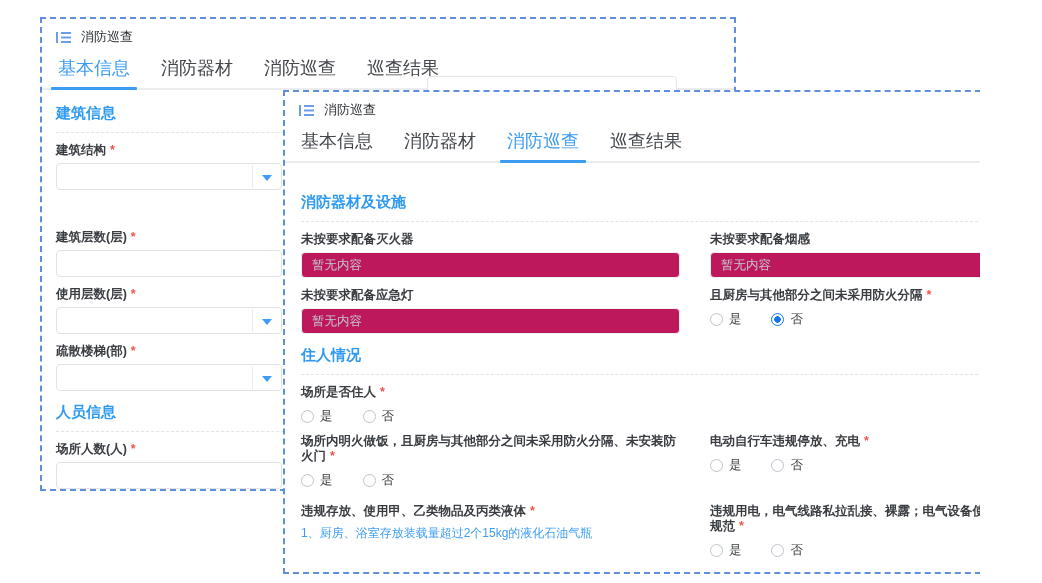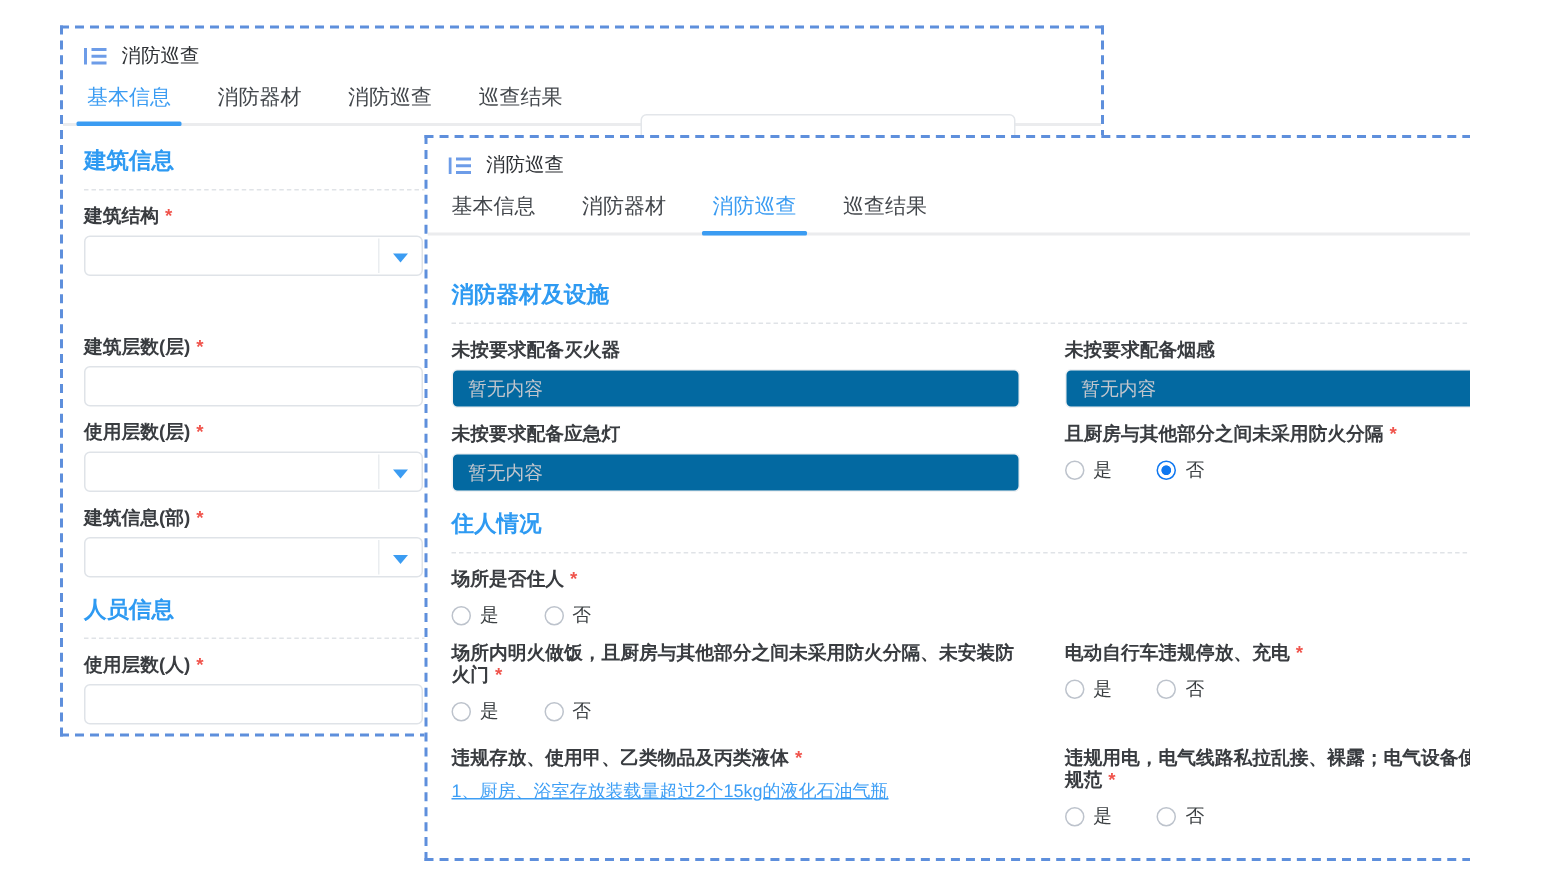--- a/index.html
+++ b/index.html
@@ -16,7 +16,7 @@
   .win-title { font-size: 13px; color: #2e3135; }
 
   .tabs { display: flex; gap: 27px; padding: 0 14px; margin-top: 10px; border-bottom: 2px solid #EBECEE; }
-  .tab { font-size: 14px; color: #43474c; padding: 0 2px 8px; cursor: pointer; position: relative; white-space: nowrap; }
+  .tab { font-size: 18px; color: #43474c; padding: 0 2px 8px; cursor: pointer; position: relative; white-space: nowrap; }
   .tab.active { color: #3B9CF2; }
   .tab.active::after { content: ''; position: absolute; left: -5px; right: -5px; bottom: -2px; height: 3px; background: #3B9CF2; border-radius: 1px; }
 

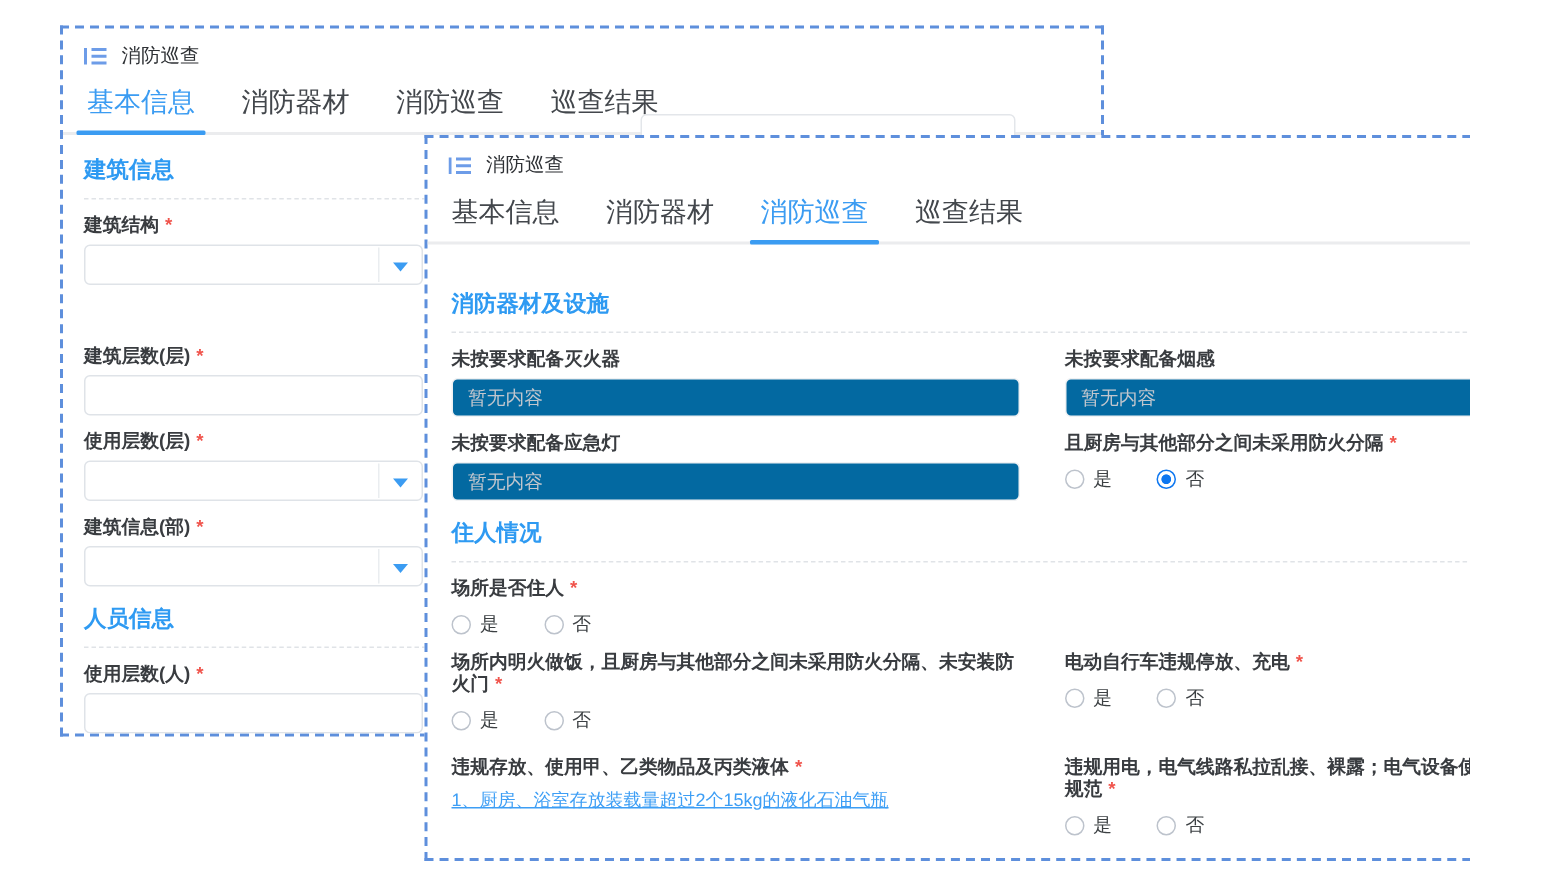--- a/index.html
+++ b/index.html
@@ -37,7 +37,7 @@
   .caret { position: absolute; right: 9px; top: 11px; width: 0; height: 0;
     border-left: 5px solid transparent; border-right: 5px solid transparent; border-top: 6px solid #3B9CF2; }
 
-  .dis-input { margin-top: 5px; height: 26px; background: #0369a1; border: 1px solid #EFF1F3; border-radius: 4px;
+  .dis-input { margin-top: 5px; height: 26px; background: #be185d; border: 1px solid #EFF1F3; border-radius: 4px;
     color: #C2C6CD; font-size: 12.5px; display: flex; align-items: center; padding: 0 10px; }
 
   .grid2 { display: grid; grid-template-columns: 1.25fr 1fr; column-gap: 30px; align-items: start; }

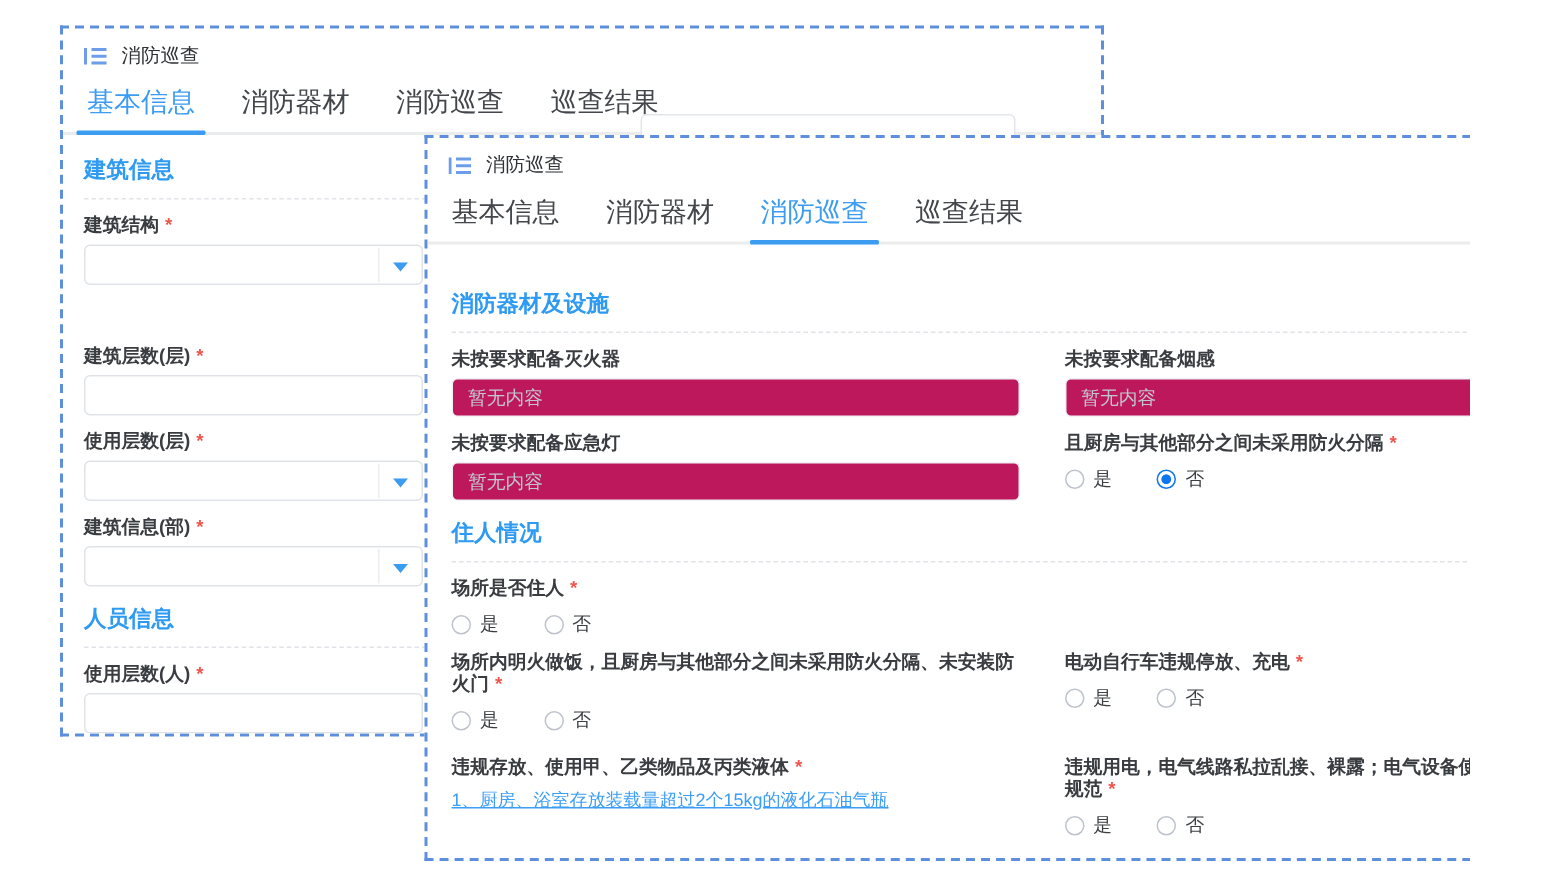--- a/index.html
+++ b/index.html
@@ -97,7 +97,7 @@
           <span class="caret"></span>
         </div>
 
-      <div class="flabel"><span>建筑信息(部)</span><span class="req">*</span></div>
+      <div class="flabel"><span>疏散楼梯(部)</span><span class="req">*</span></div>
       <div class="tinput select">
           <span class="caret"></span>
         </div>

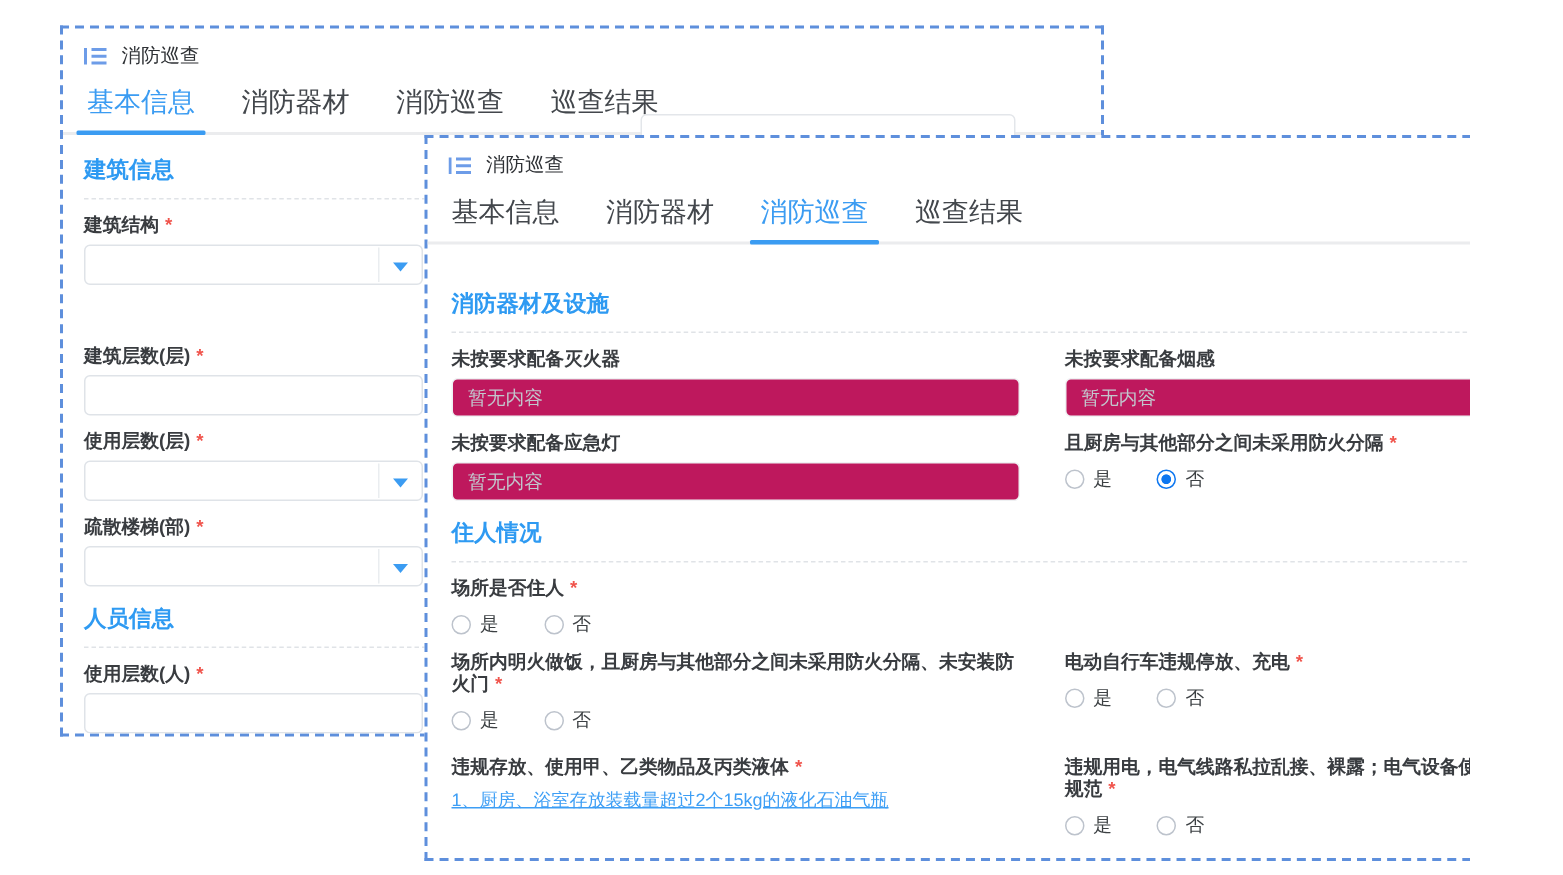--- a/index.html
+++ b/index.html
@@ -104,7 +104,7 @@
 
       <div class="section-title" style="padding-top:12px">人员信息</div>
 
-      <div class="flabel"><span>使用层数(人)</span><span class="req">*</span></div>
+      <div class="flabel"><span>场所人数(人)</span><span class="req">*</span></div>
       <div class="tinput"></div>
     </div>
 

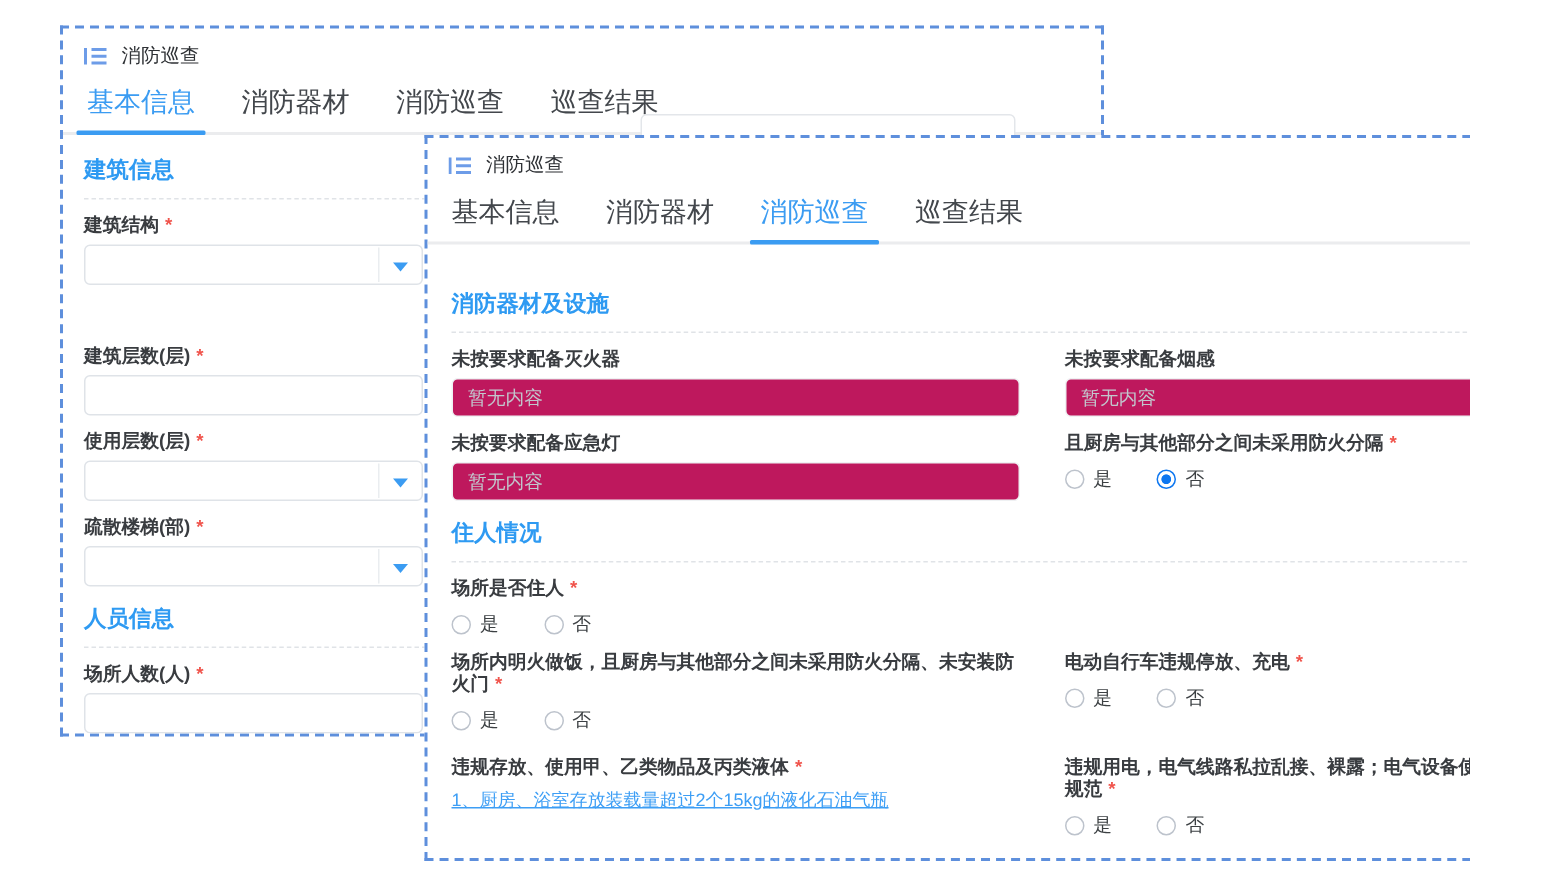--- a/index.html
+++ b/index.html
@@ -47,7 +47,7 @@
   .rb { width: 13px; height: 13px; border-radius: 50%; border: 1px solid #BDC3CC; background: #fff; flex: 0 0 auto; }
   .rb.checked { border-color: #0E77F0; background: radial-gradient(circle, #0E77F0 0 3px, #fff 3.5px); }
 
-  .link { margin-top: 7px; font-size: 12px; color: #3D9EF5; cursor: pointer; line-height: 14px; text-decoration: underline; }
+  .link { margin-top: 7px; font-size: 12px; color: #3D9EF5; cursor: pointer; line-height: 14px; }
 
   .footer-sep { border-top: 1px dashed #DDE1E6; margin: 8px 3px 0; }
 

